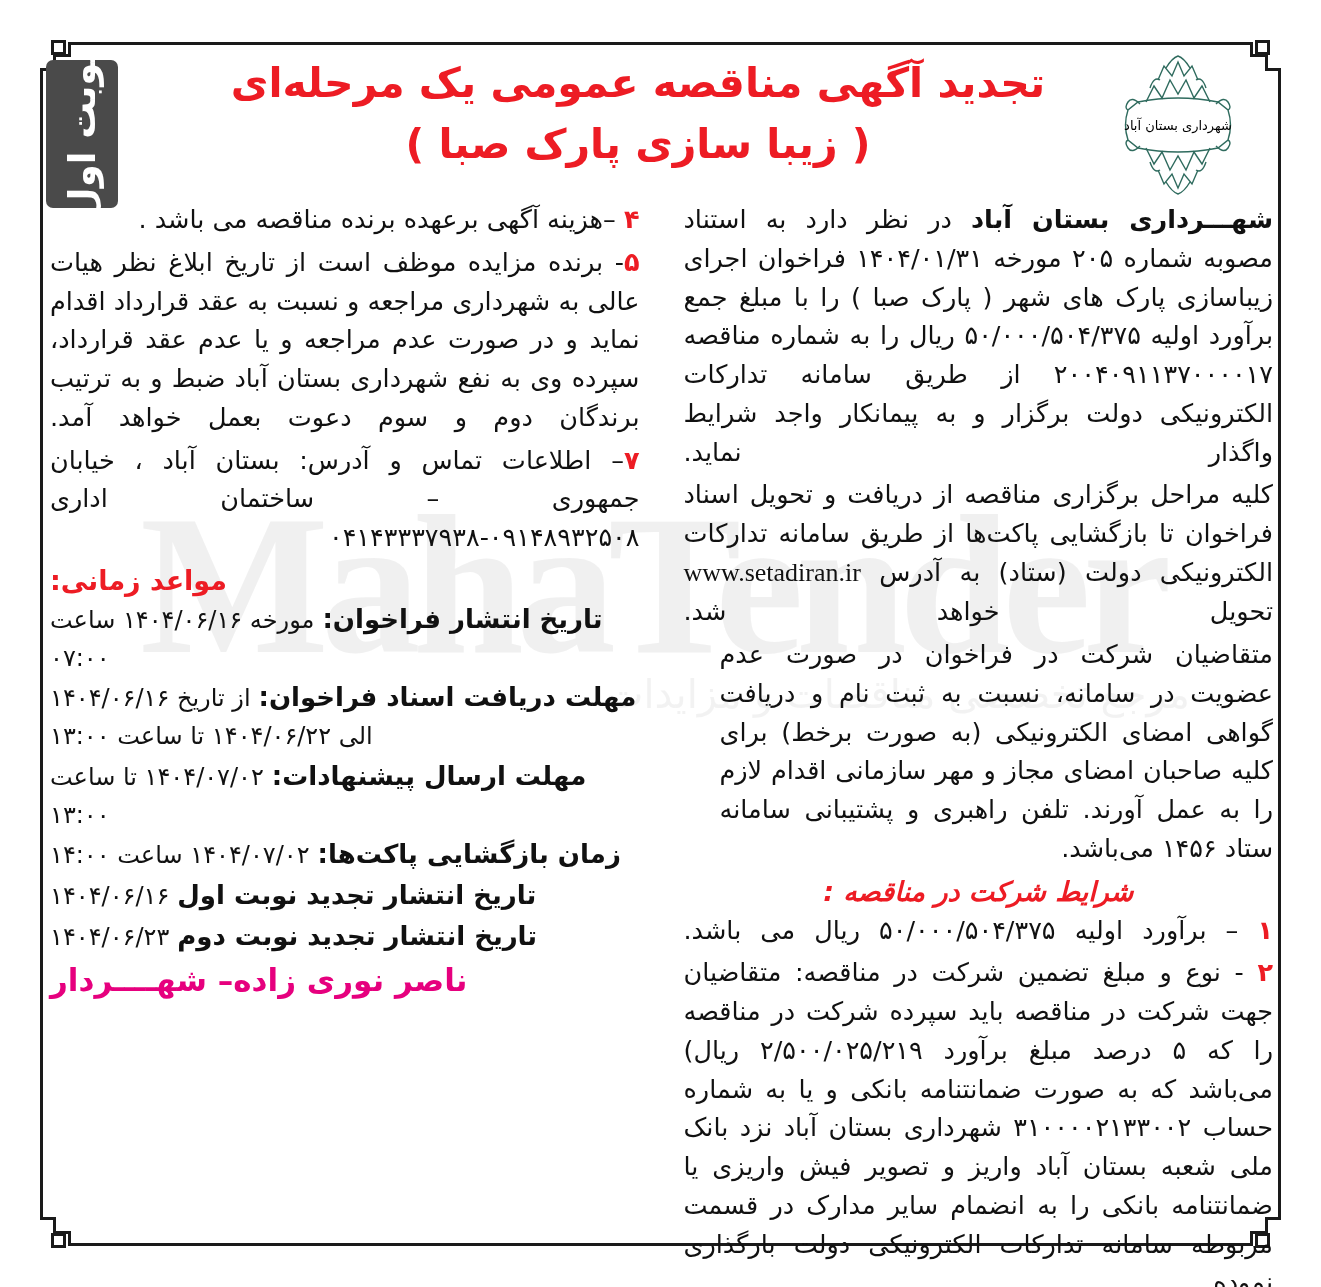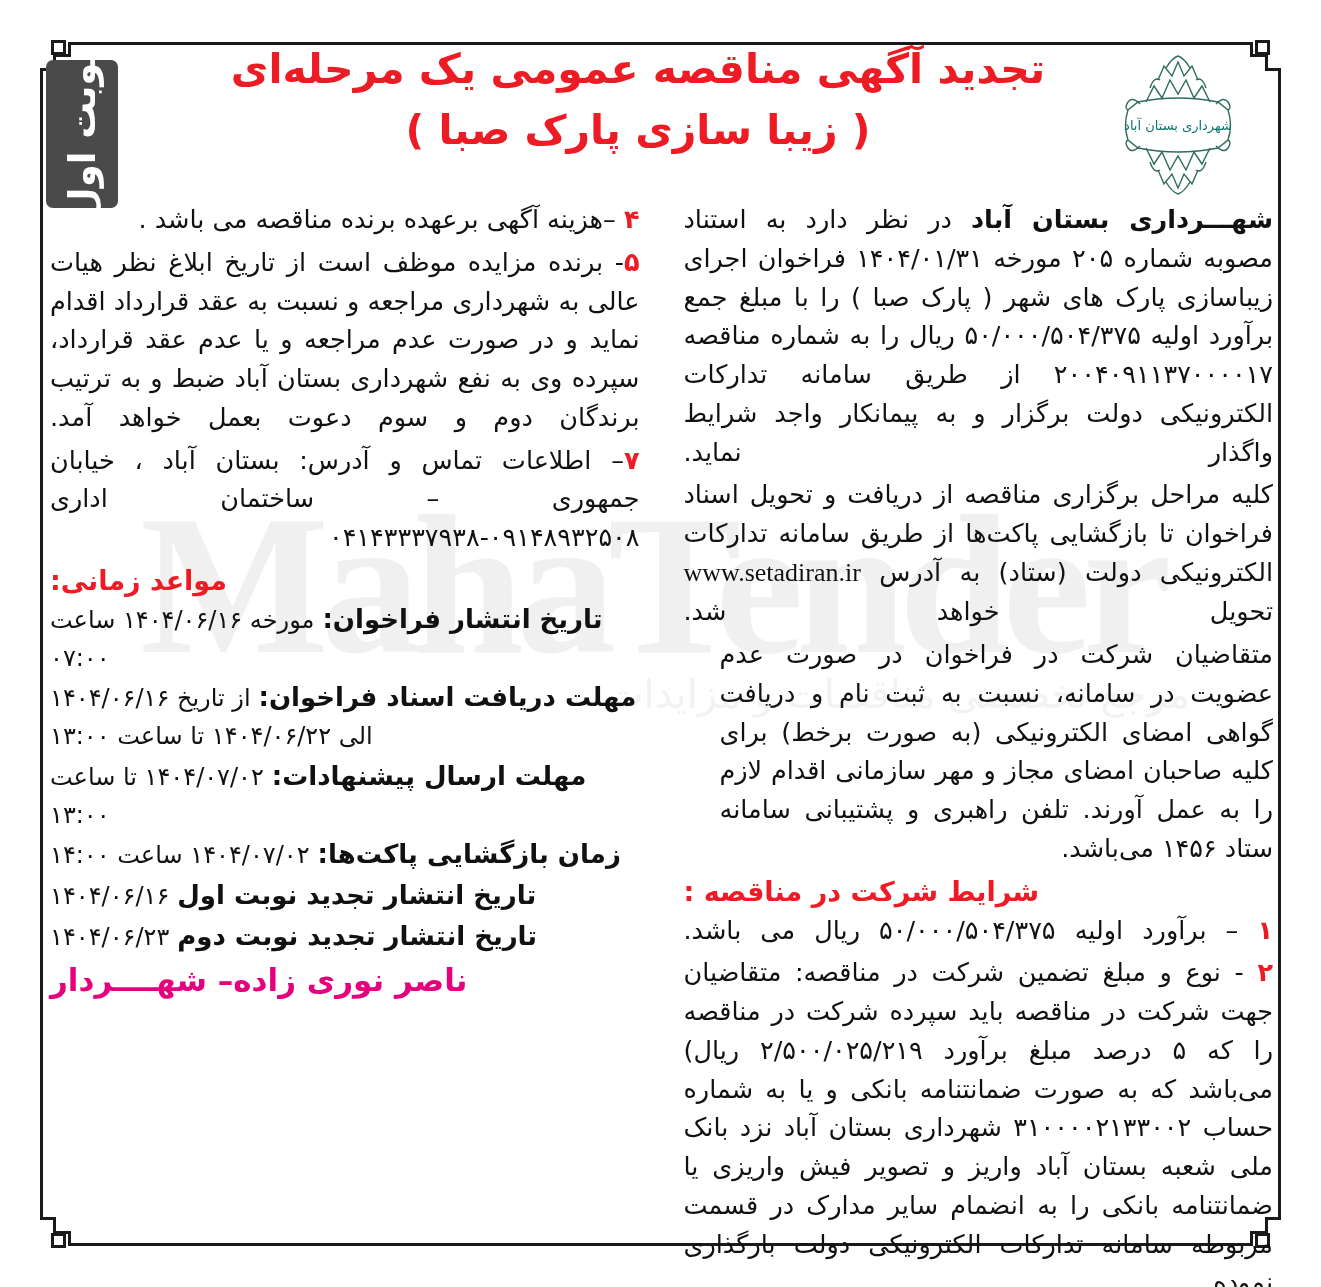--- a/index.html
+++ b/index.html
@@ -113,7 +113,7 @@
   }
   #title-block{
     position:absolute;
-    left:190px;top:0;
+    left:190px;top:14px;
     width:840px;
     text-align:center;
   }

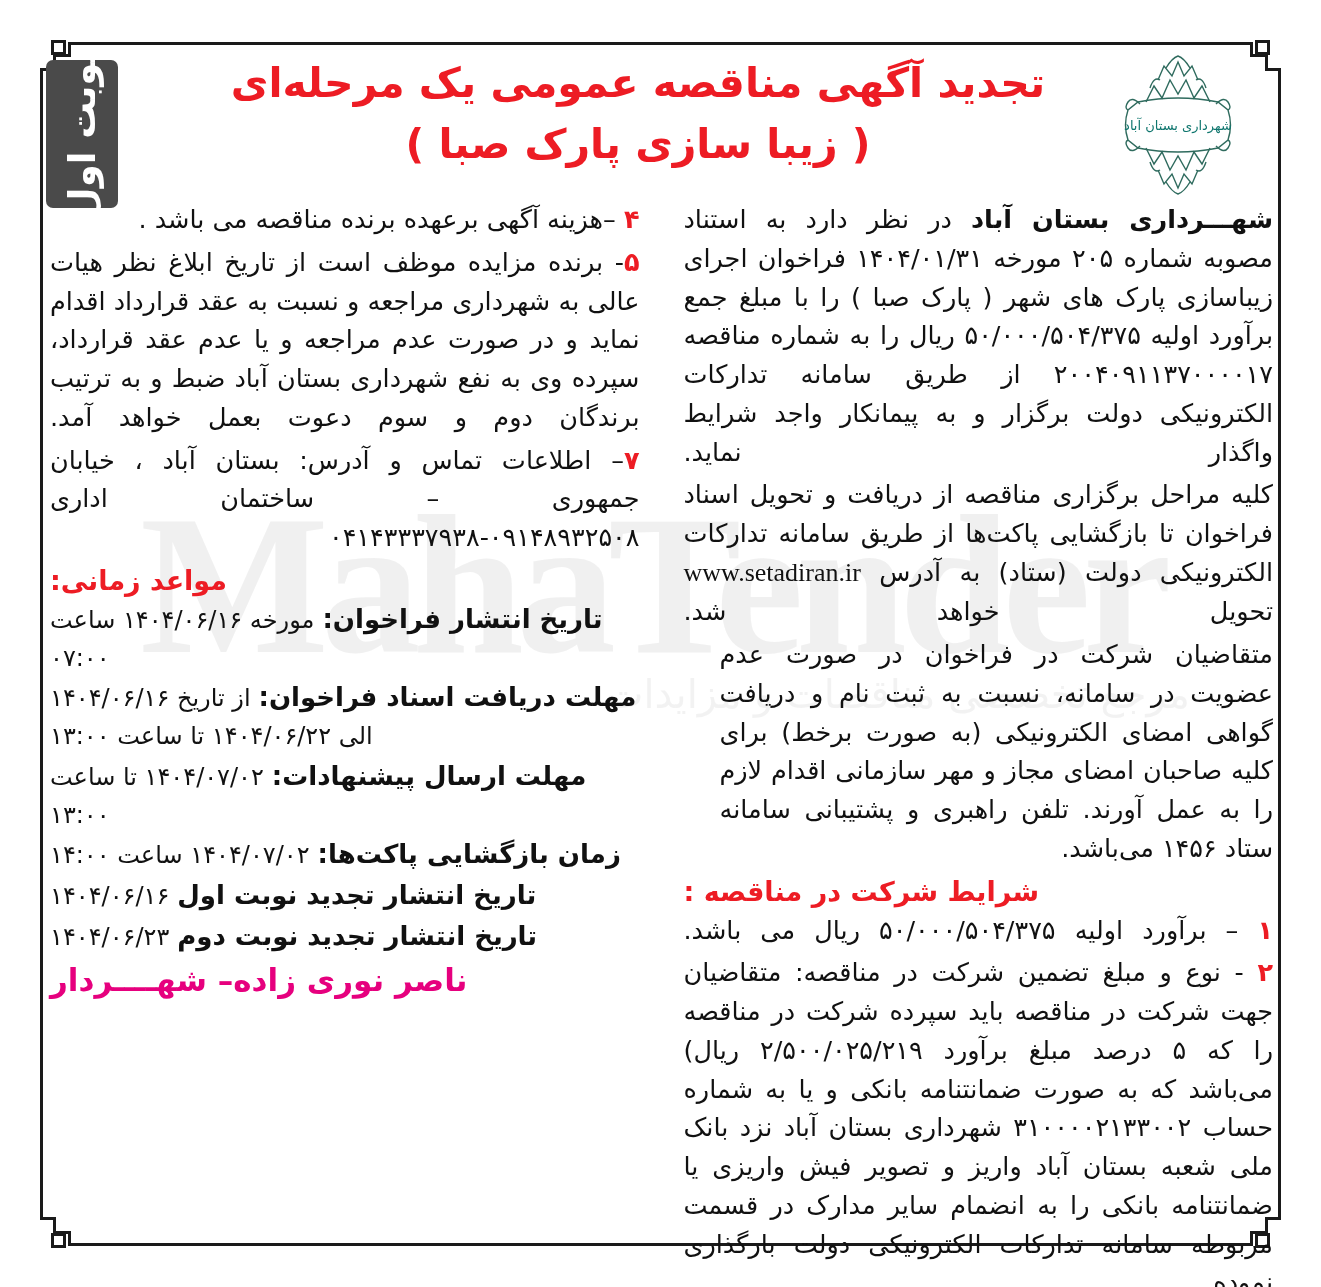--- a/index.html
+++ b/index.html
@@ -142,7 +142,7 @@
     left:50%;top:50%;
     transform:translate(-50%,-50%);
     font-size:13px;
-    color:#0f766e;
+    color:#000000;
     white-space:nowrap;
   }
 

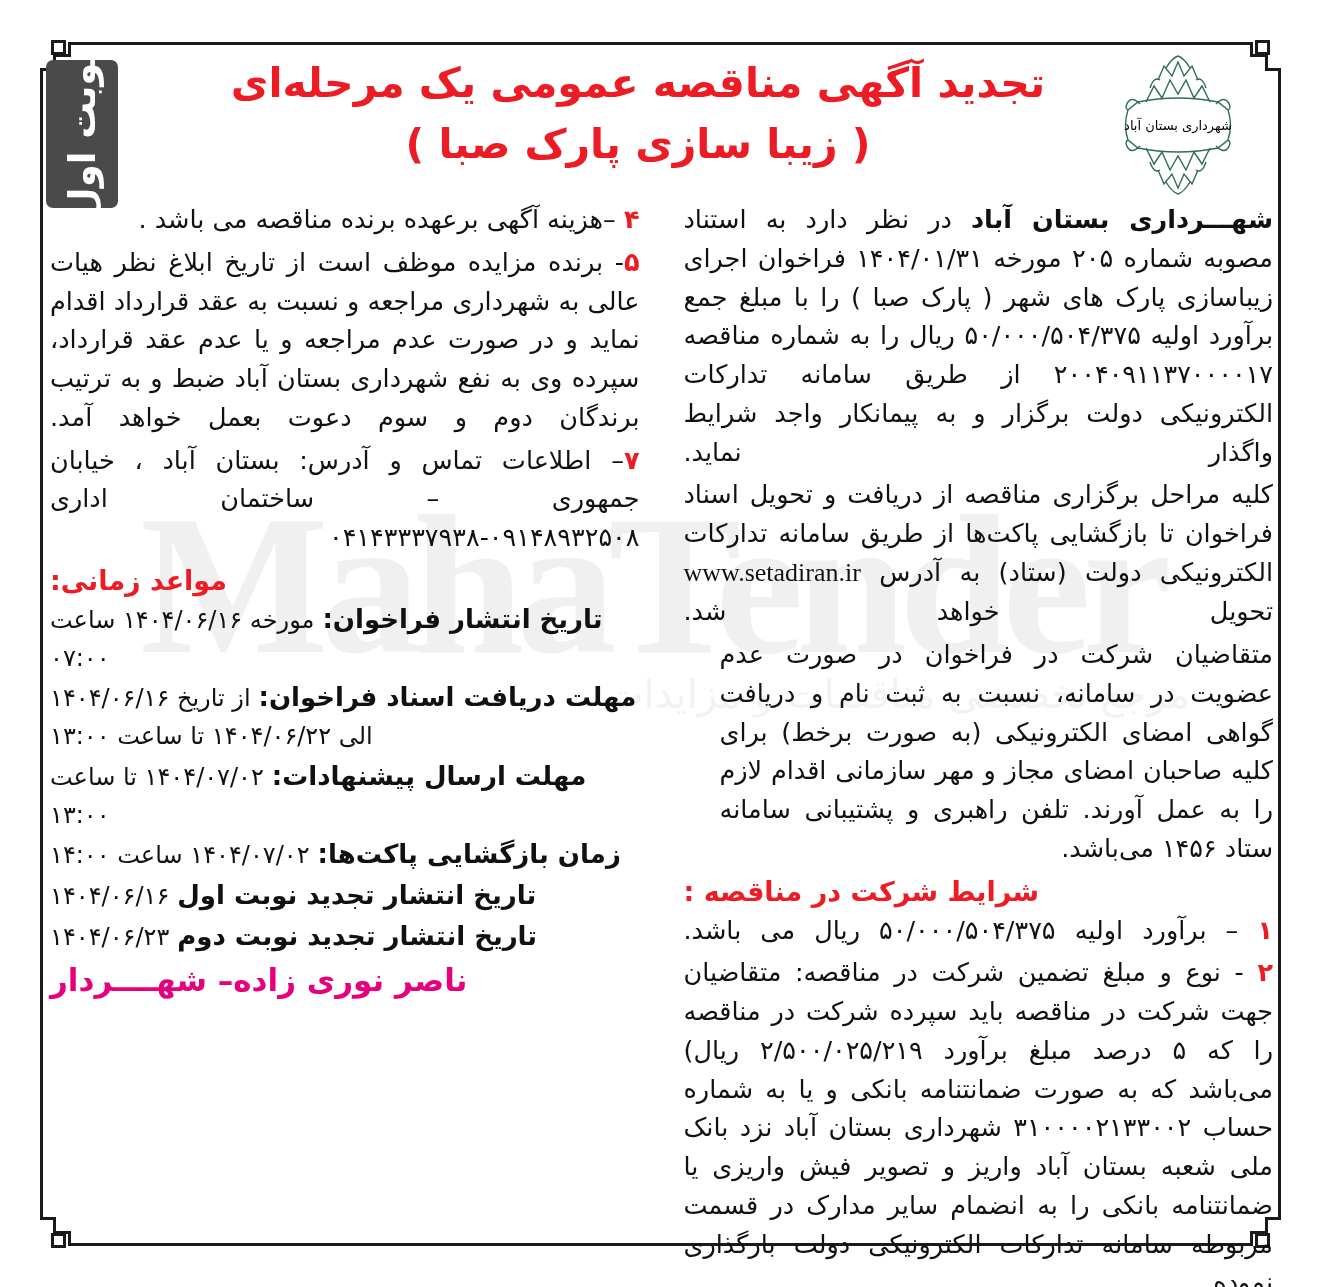--- a/index.html
+++ b/index.html
@@ -184,7 +184,7 @@
     margin:8px 0 4px 0;
     text-align:left;
   }
-  .redhead.rightal{text-align:left;}
+  .redhead.rightal{text-align:center;font-style:italic;}
   .latin{
     direction:ltr;
     unicode-bidi:embed;

